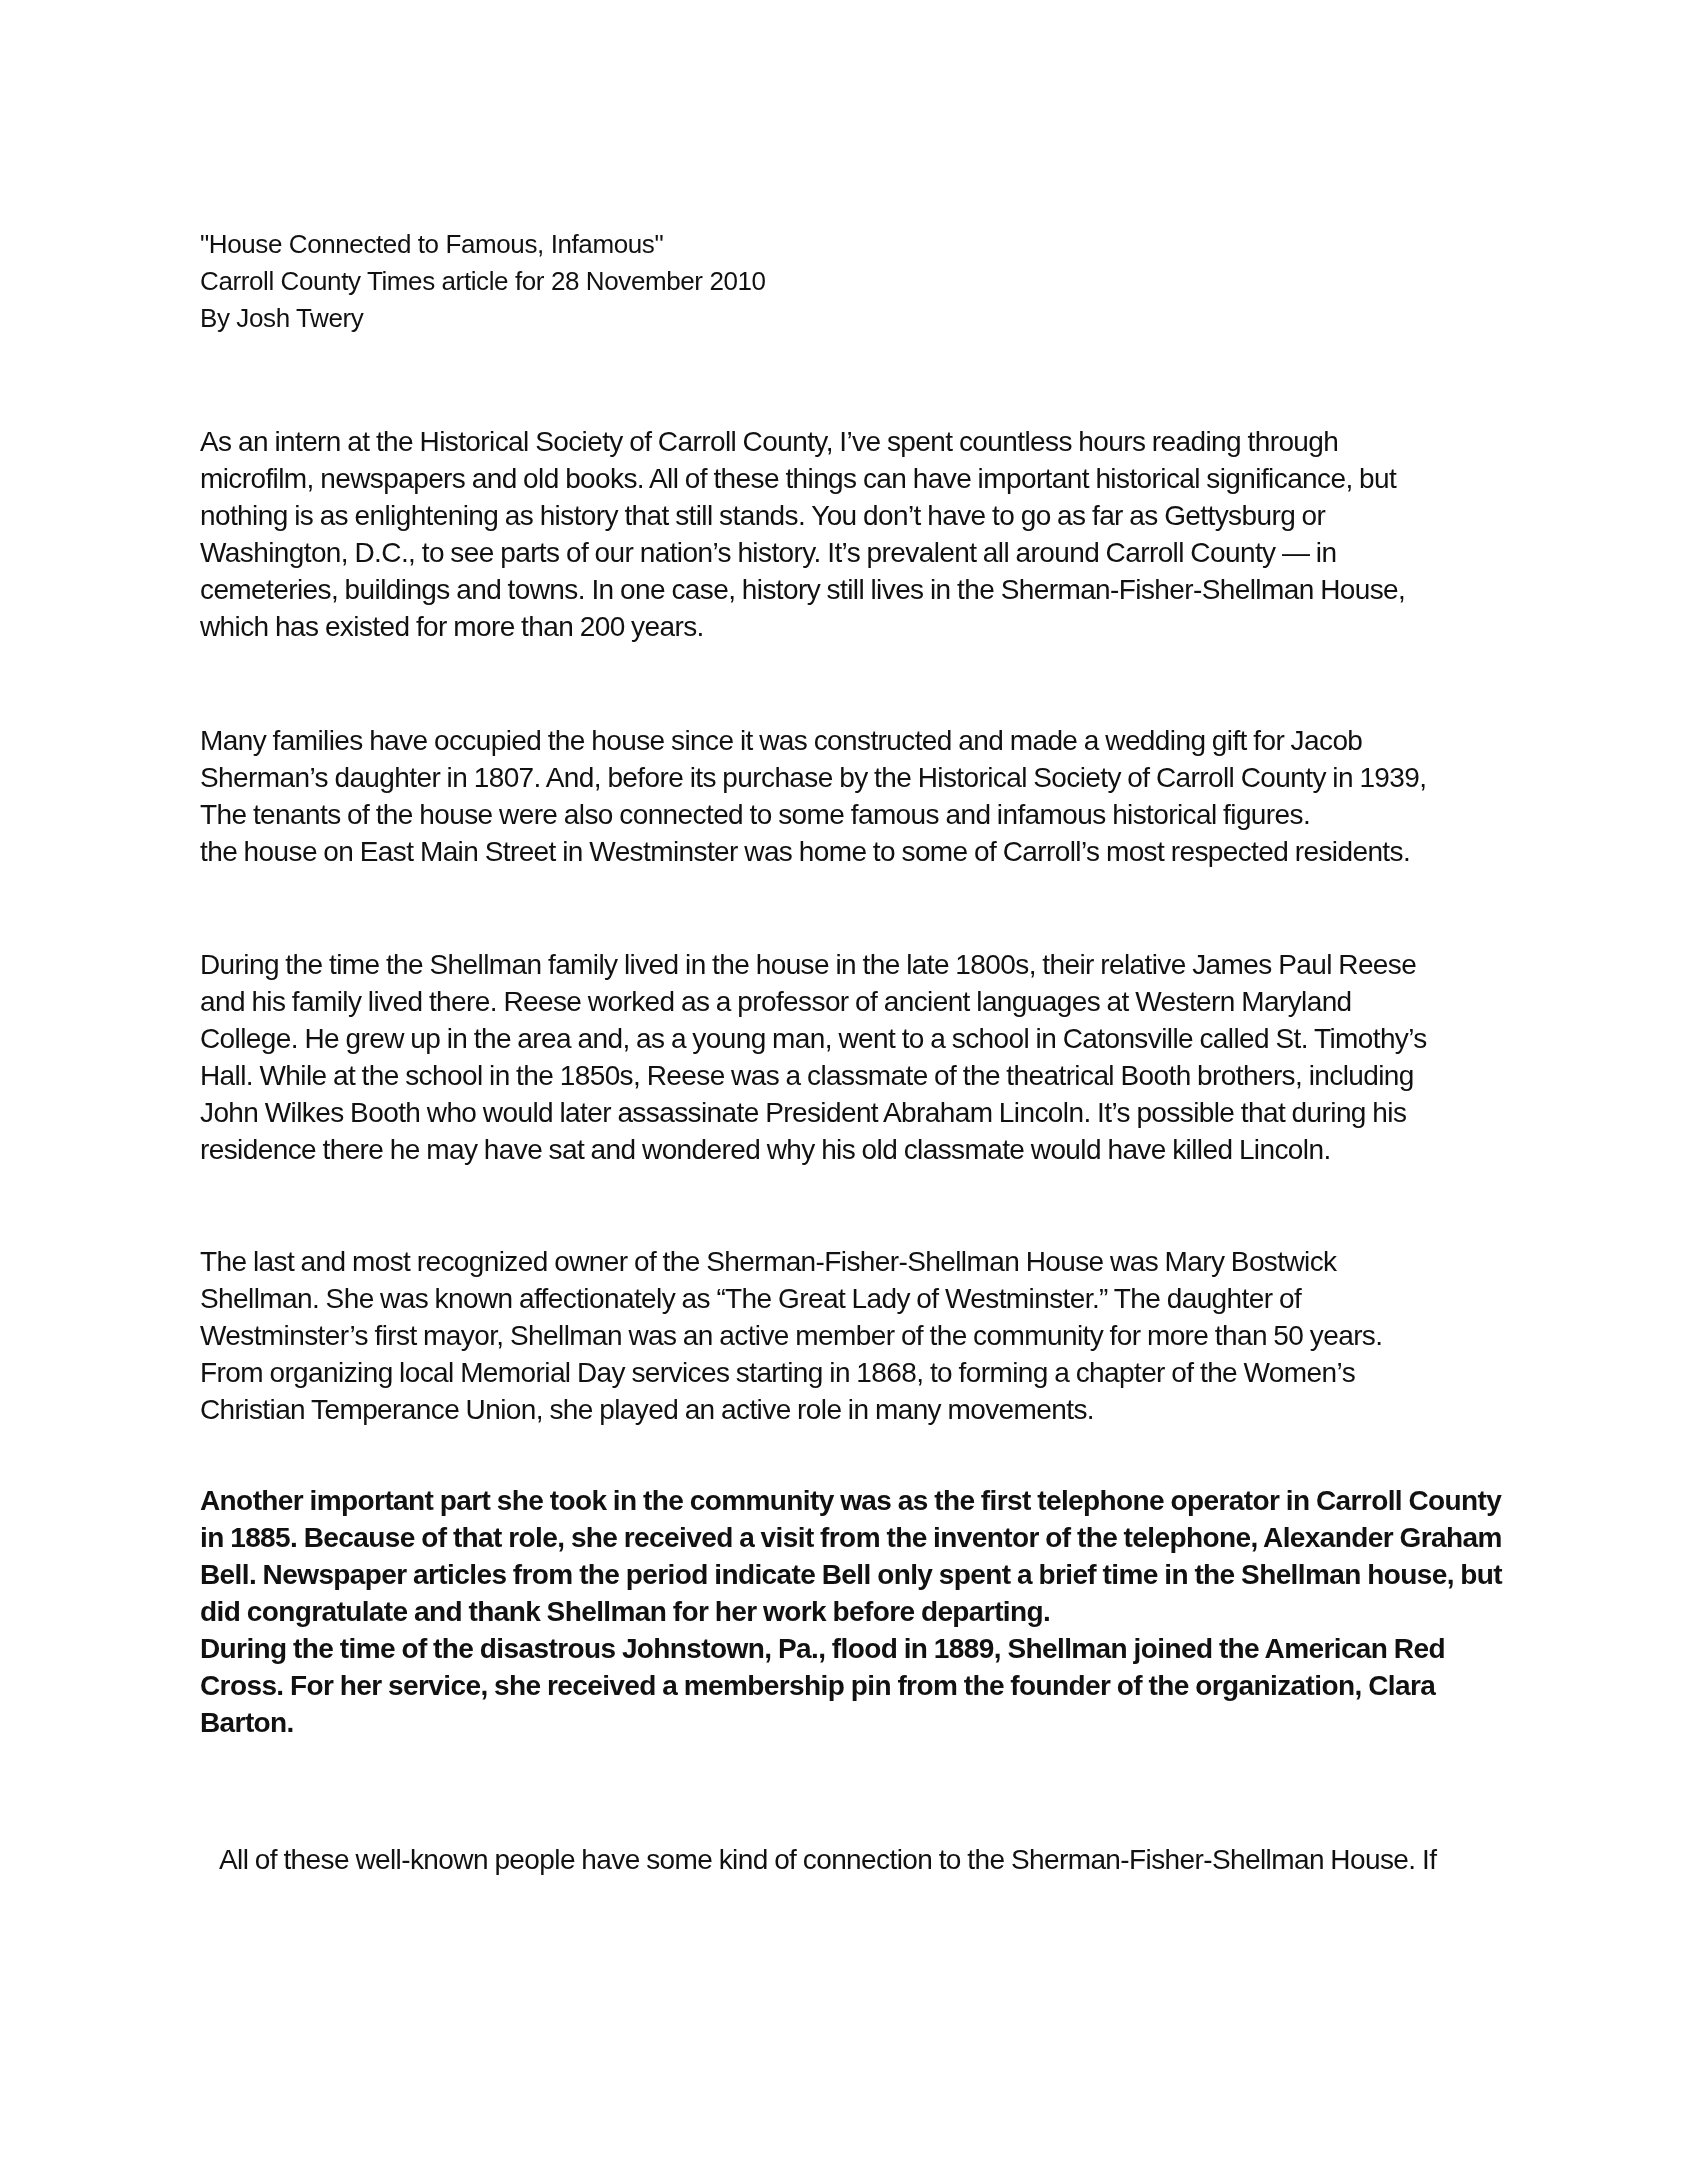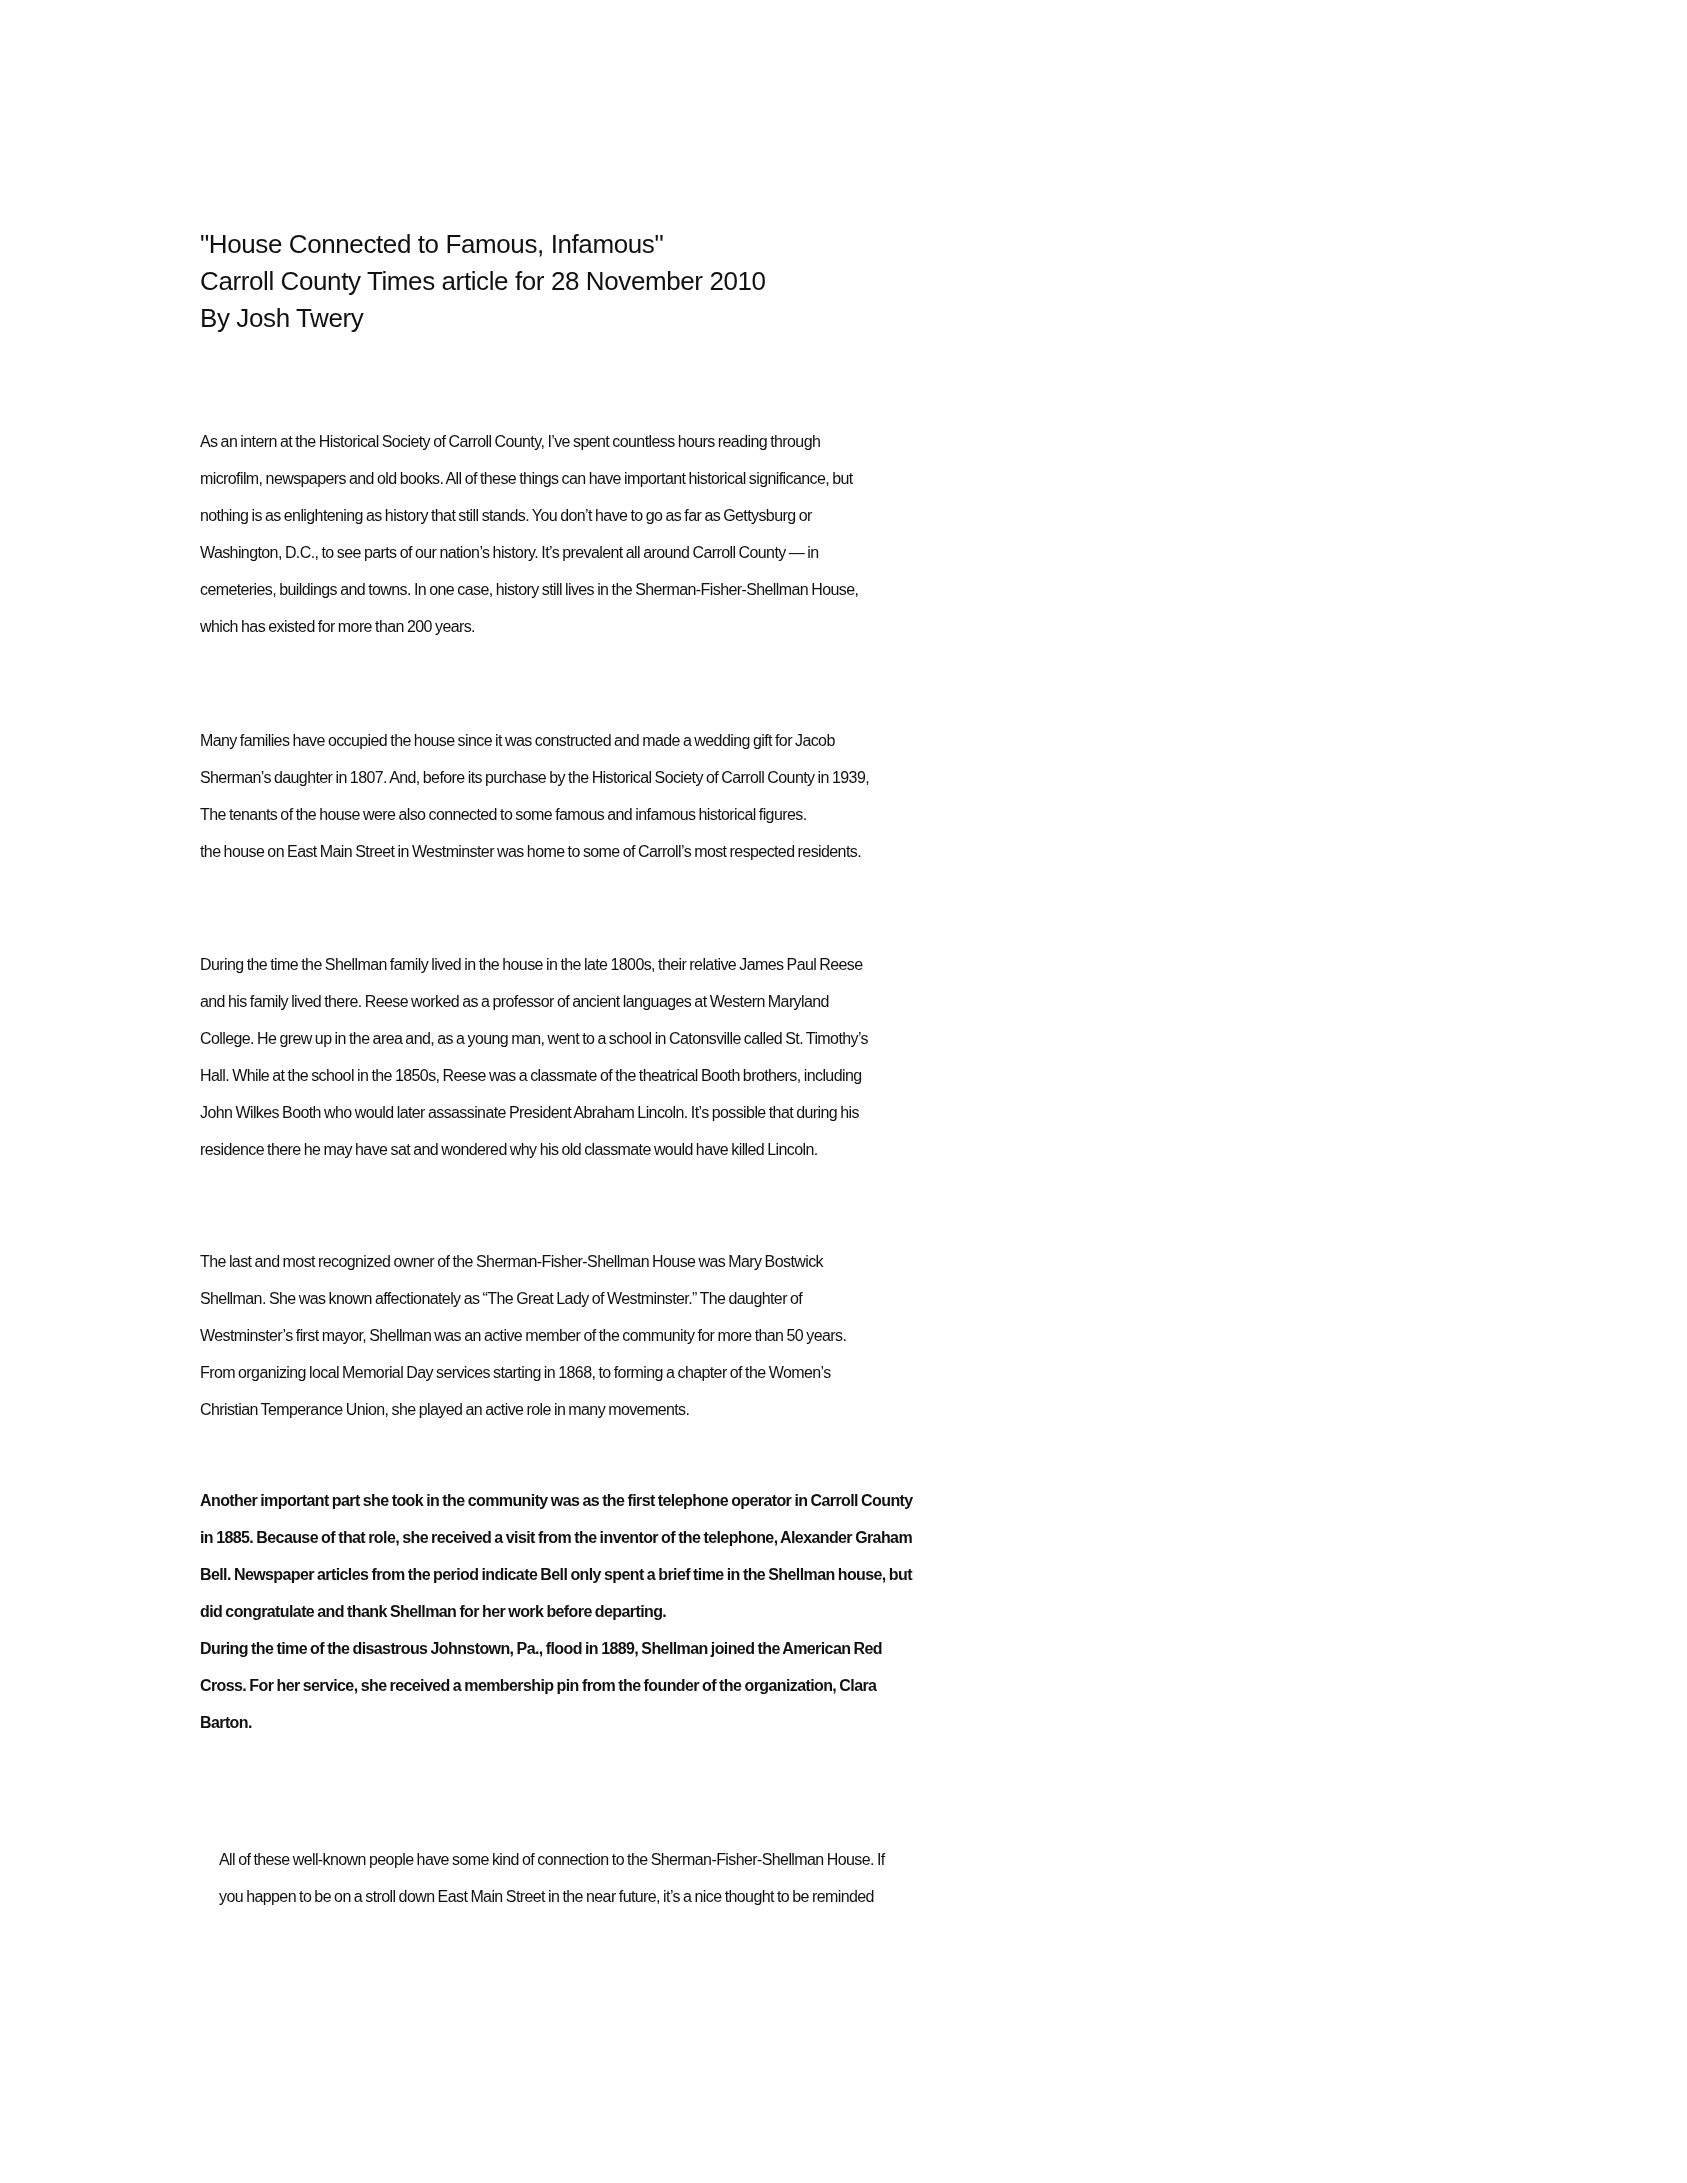--- a/index.html
+++ b/index.html
@@ -29,7 +29,7 @@
       white-space: nowrap;
     }
     .para {
-      font-size: 16px;
+      font-size: 28px;
       line-height: 37px;
       margin: 0;
       letter-spacing: -0.6px;

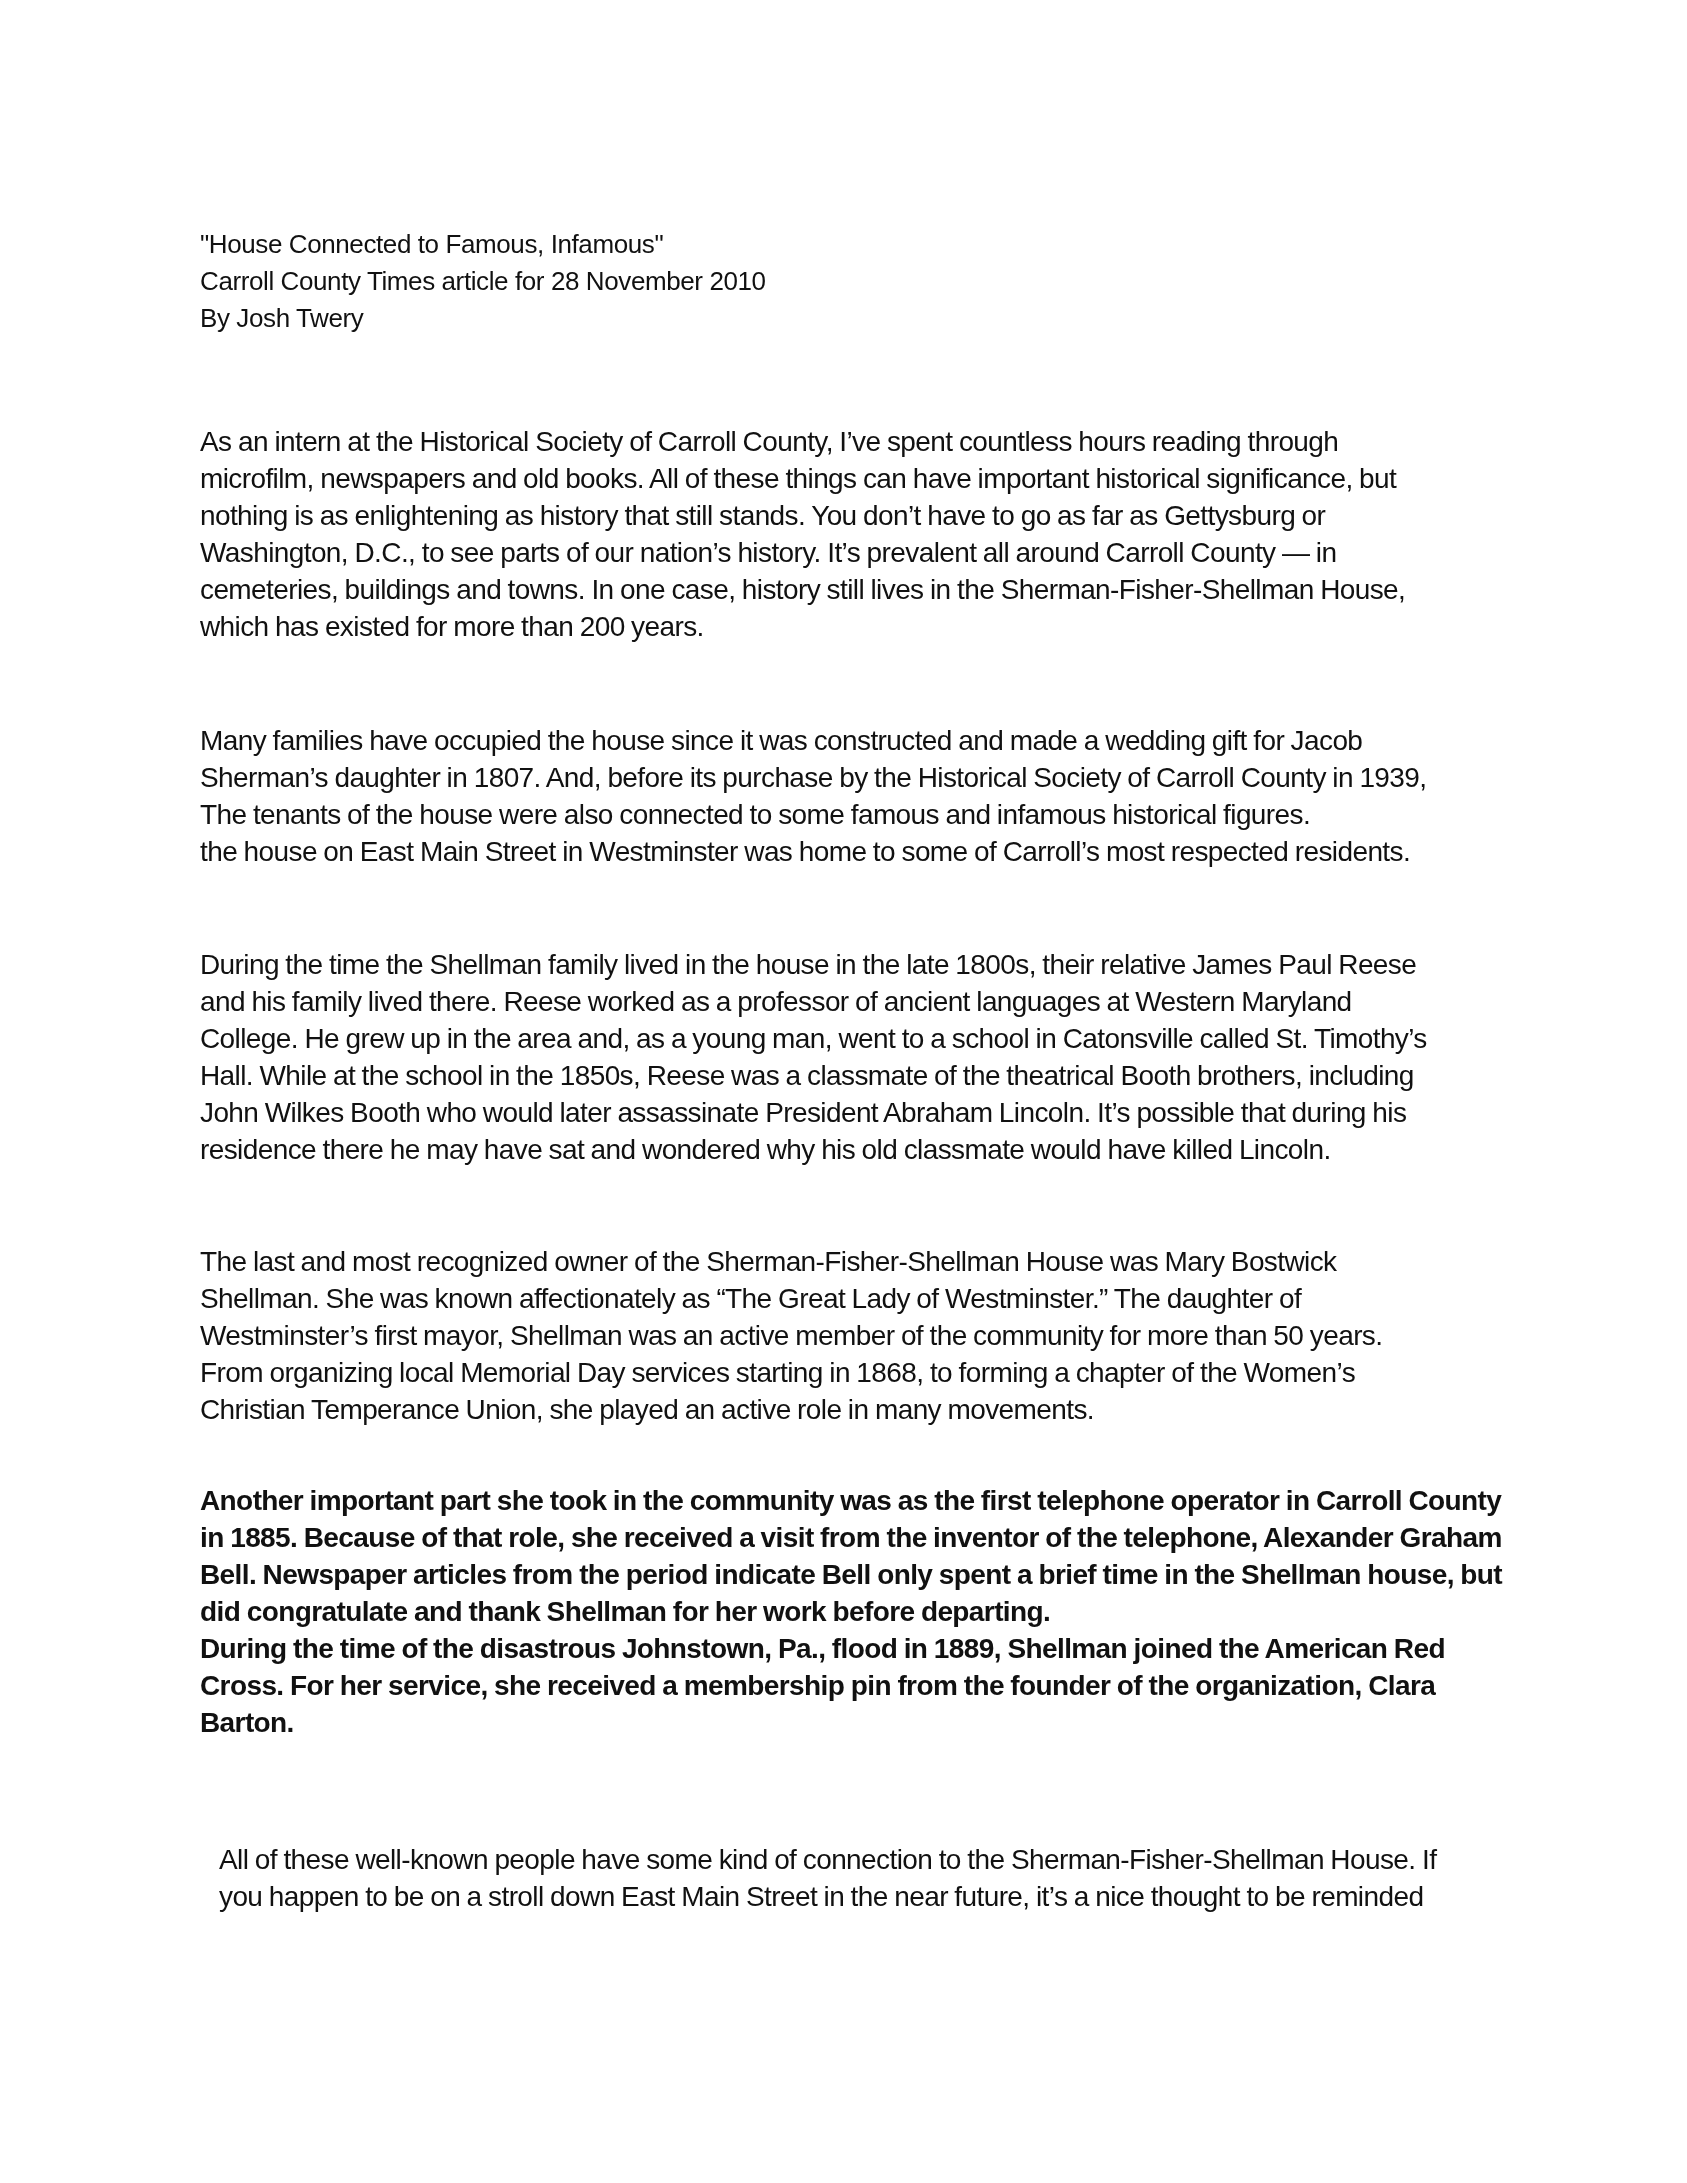--- a/index.html
+++ b/index.html
@@ -101,7 +101,6 @@
 
   <div class="para" id="p6">
     <span class="ln">All of these well-known people have some kind of connection to the Sherman-Fisher-Shellman House. If</span>
-    <span class="ln">you happen to be on a stroll down East Main Street in the near future, it’s a nice thought to be reminded</span>
   </div>
 </div>
 

